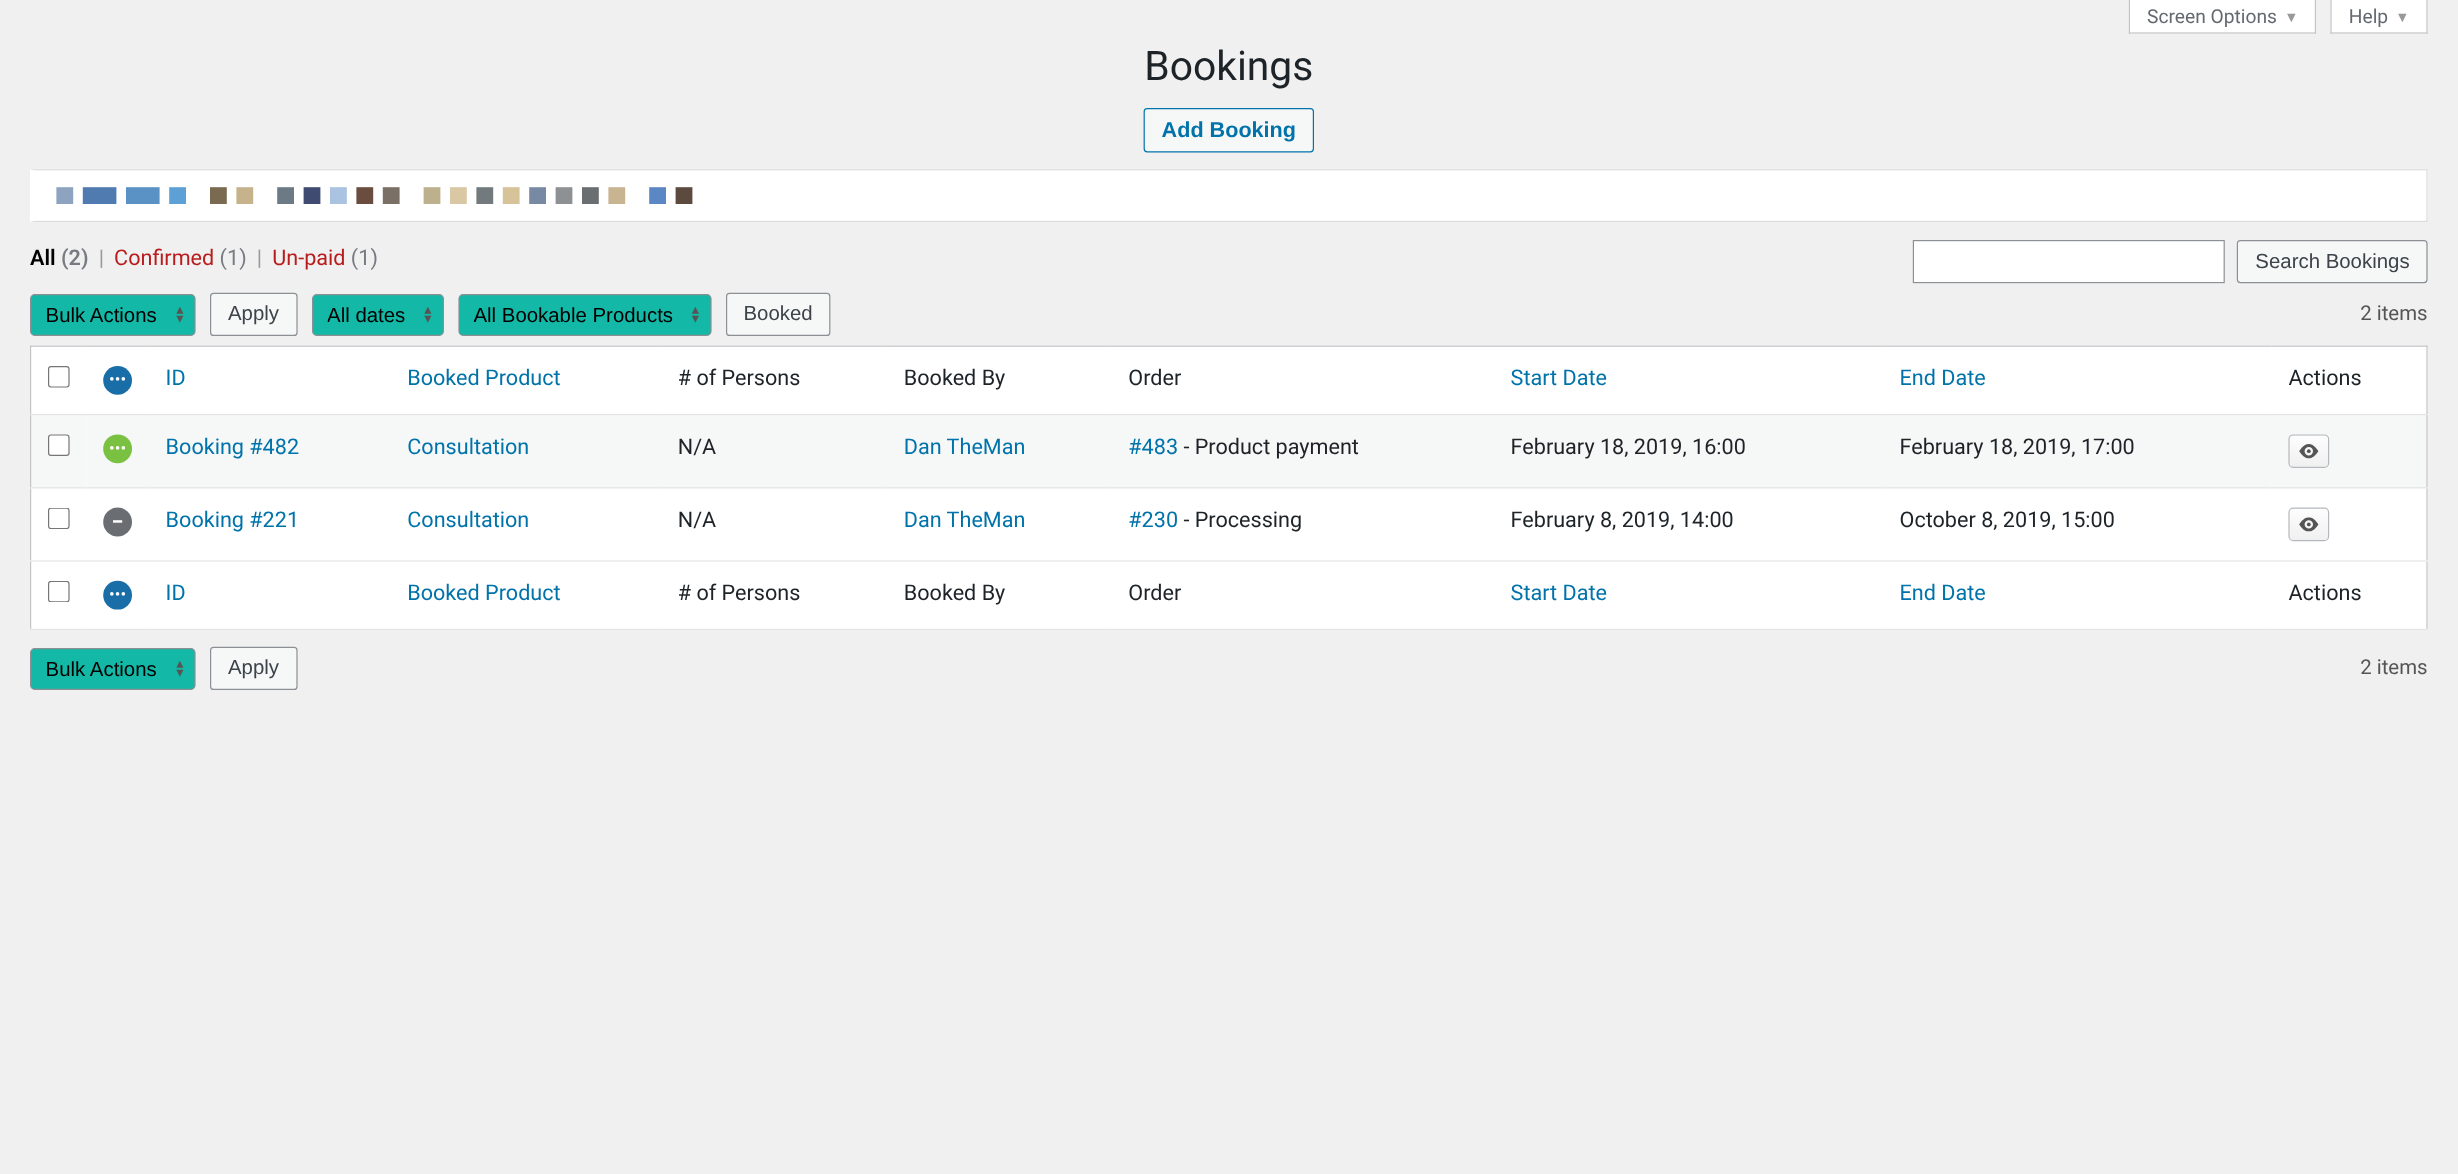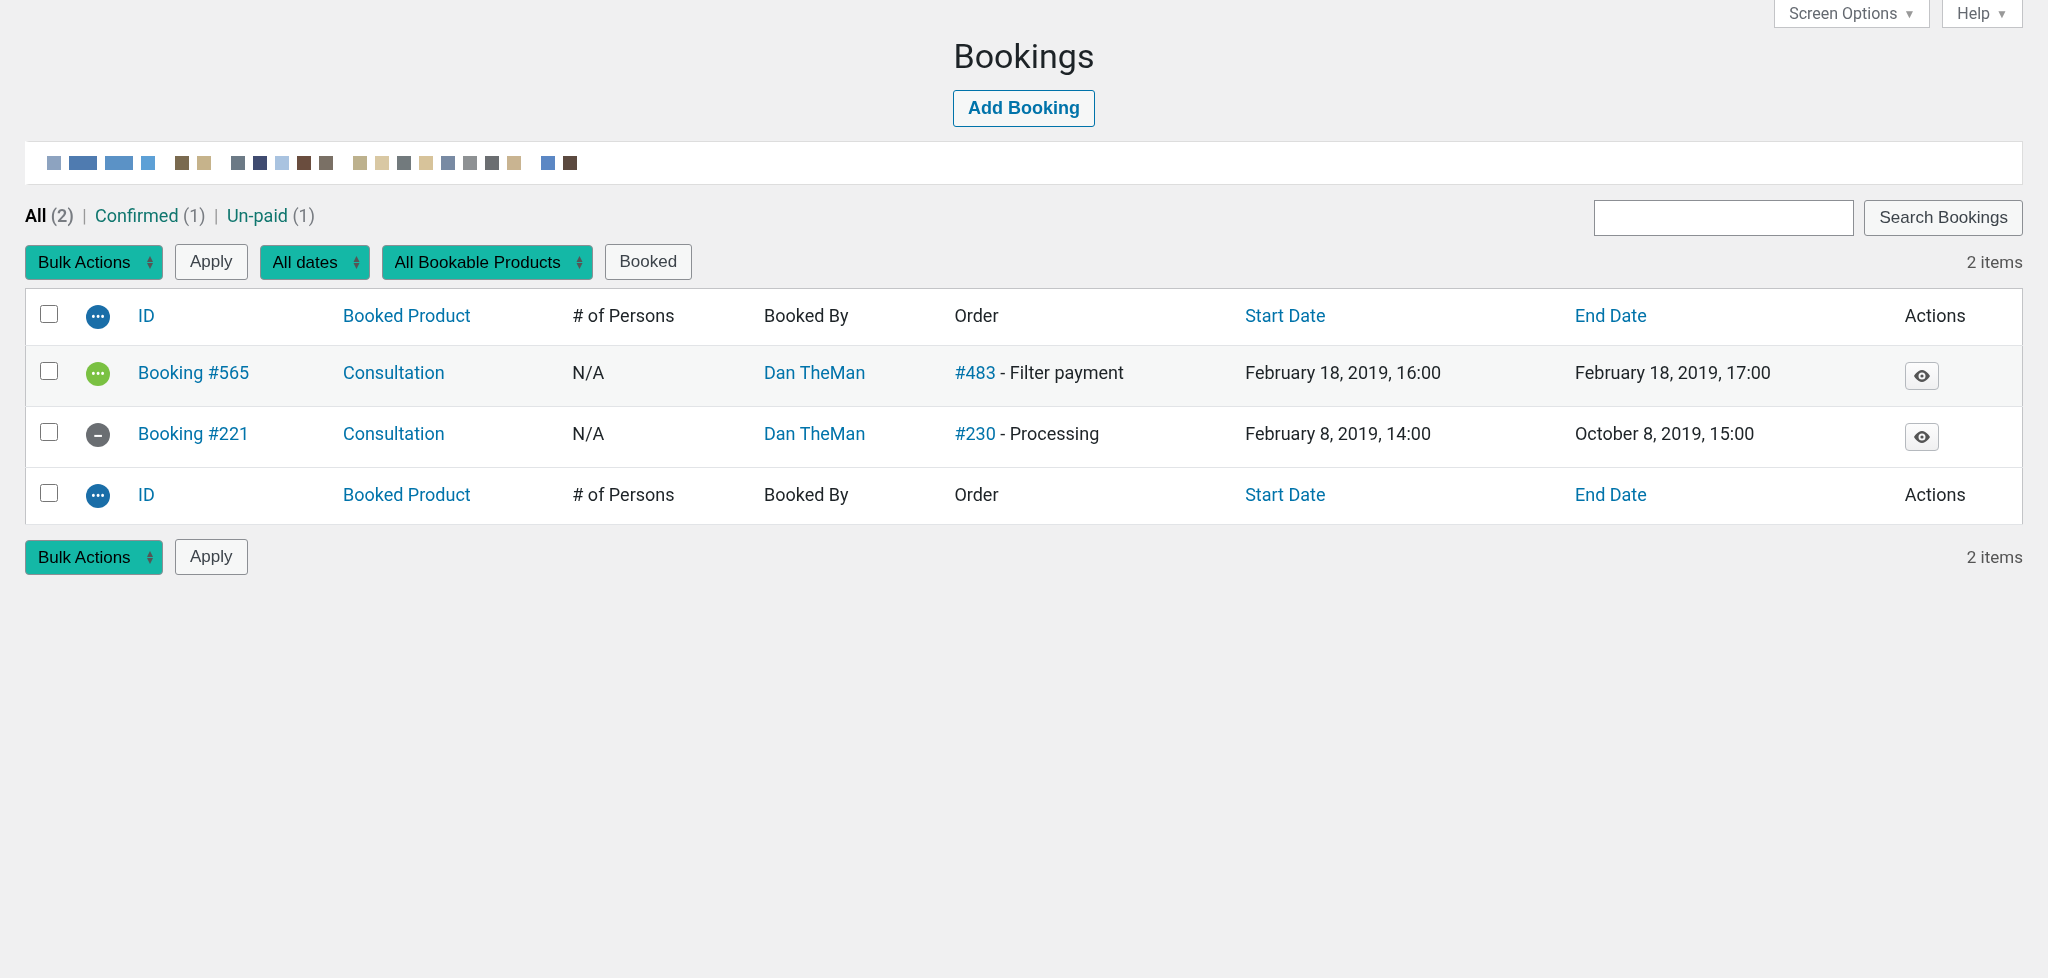--- a/index.html
+++ b/index.html
@@ -34,7 +34,7 @@
   .subsubsub { font-size: 18px; margin-bottom: 10px; }
   .subsubsub .sep { color: #999; padding: 0 4px; }
   .subsubsub .current { font-weight: 600; color: #000; }
-  .subsubsub a { color: #0f766e; text-decoration: none; }
+  .subsubsub a { color: #b91c1c; text-decoration: none; }
   .subsubsub .cnt { color: #787c82; }
   .search-row { display: flex; justify-content: flex-end; gap: 10px; margin-top: -36px; margin-bottom: 8px; }
   .search-row input[type=search] {

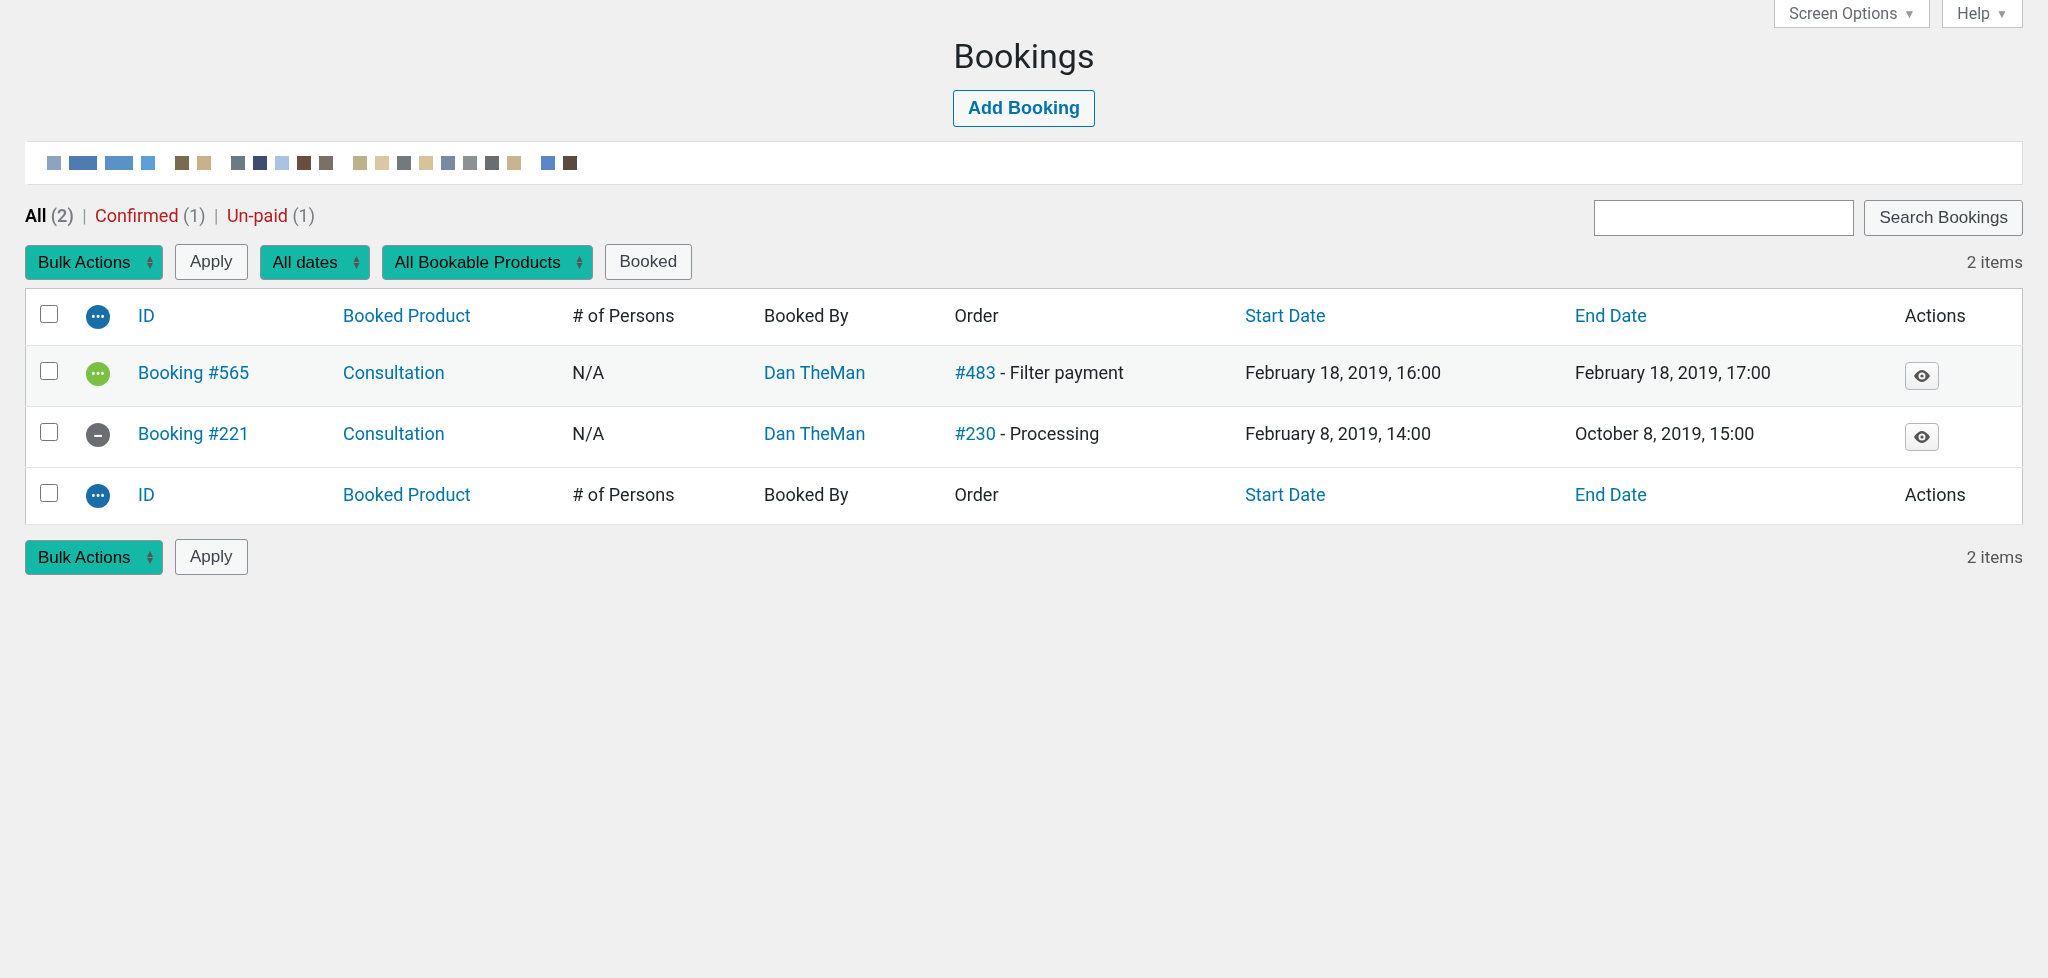--- a/index.html
+++ b/index.html
@@ -193,7 +193,7 @@
         <tr>
           <td class="cb-col"><input type="checkbox" style=""></td>
           <td class="status-col"><span class="status-dot status-pending">•••</span></td>
-          <td><a href="#">Booking #565</a></td>
+          <td><a href="#">Booking #482</a></td>
           <td><a href="#">Consultation</a></td>
           <td>N/A</td>
           <td><a href="#">Dan TheMan</a></td>

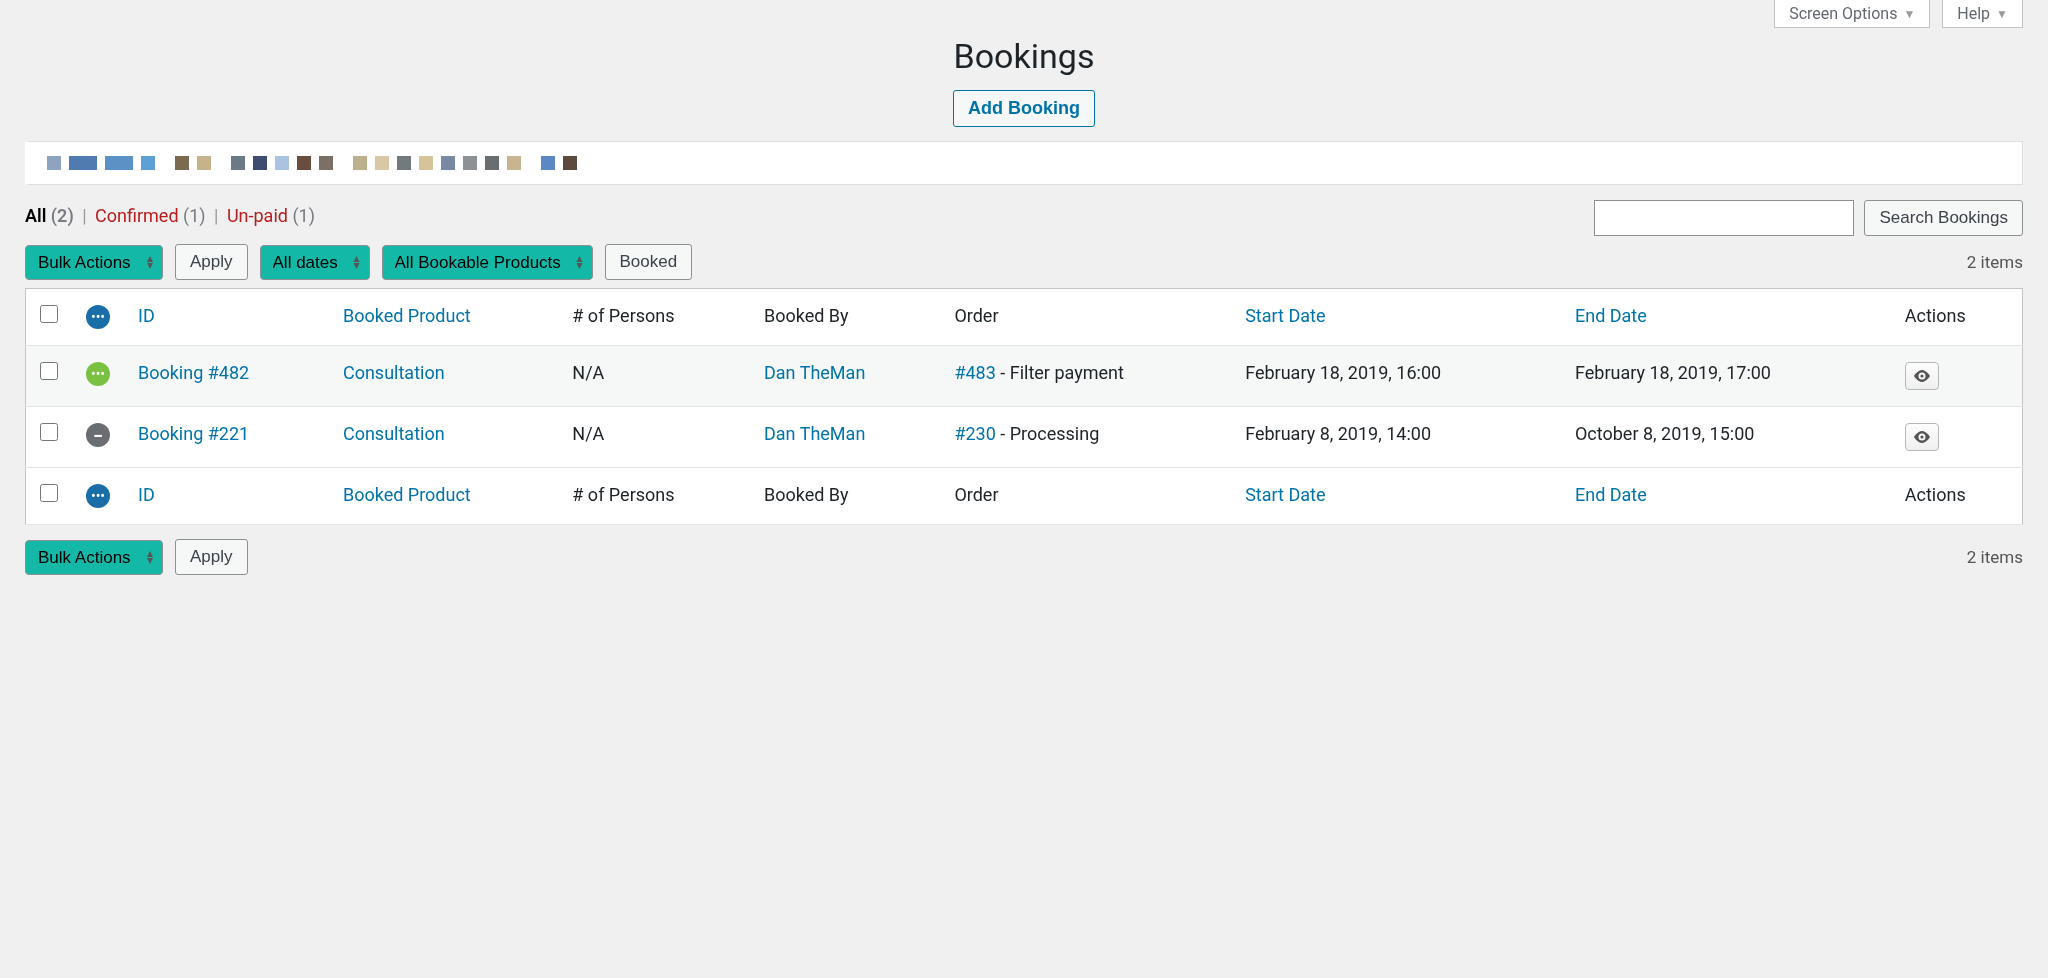--- a/index.html
+++ b/index.html
@@ -197,7 +197,7 @@
           <td><a href="#">Consultation</a></td>
           <td>N/A</td>
           <td><a href="#">Dan TheMan</a></td>
-          <td><a href="#">#483</a><span> - Filter payment</span></td>
+          <td><a href="#">#483</a><span> - Product payment</span></td>
           <td>February 18, 2019, 16:00</td>
           <td>February 18, 2019, 17:00</td>
           <td><span class="action-btn">

